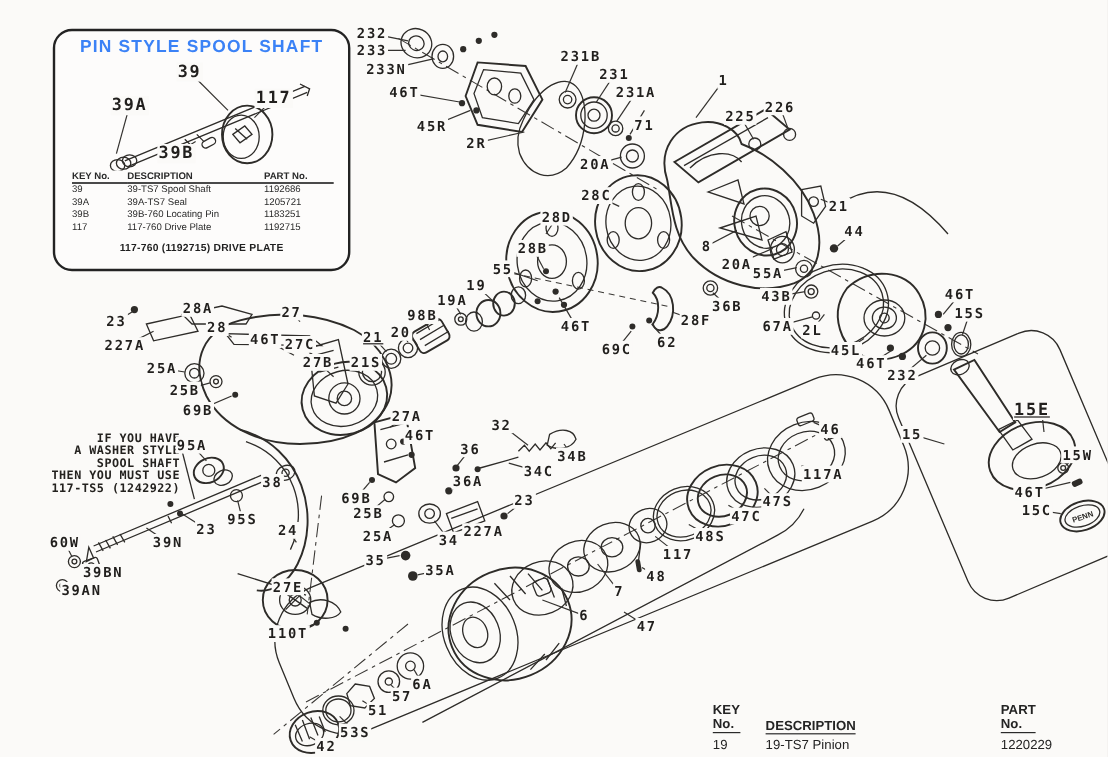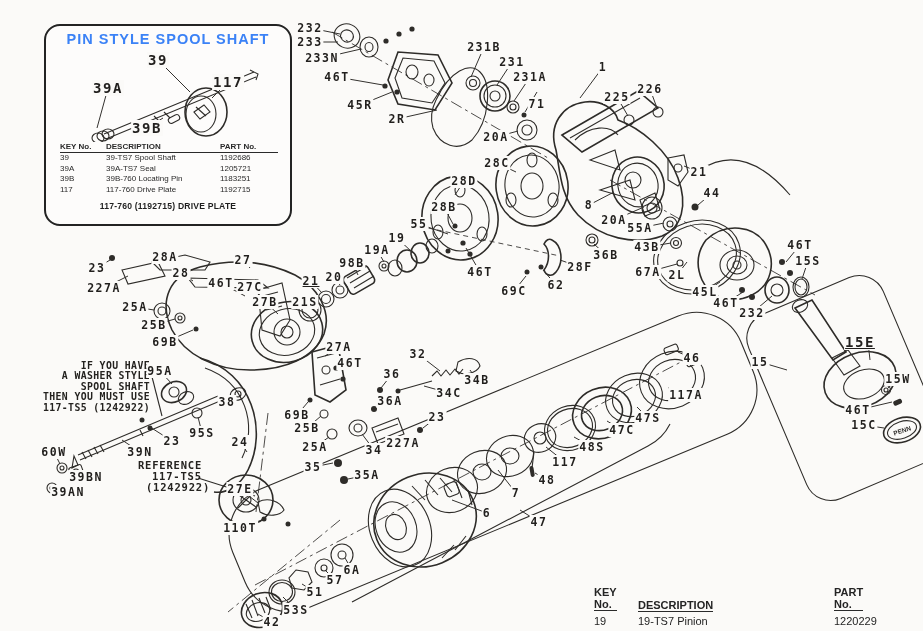--- a/index.html
+++ b/index.html
@@ -352,11 +352,6 @@
     <div>SPOOL SHAFT</div>
     <div>THEN YOU MUST USE</div>
     <div>117-TS5 (1242922)</div>
-  </div>
-  <div id="reference-note" class="mono">
-    <div>REFERENCE</div>
-    <div style="padding-left:14px">117-TS5</div>
-    <div style="padding-left:8px">(1242922)</div>
   </div>
 
   <div id="bottom-table">

